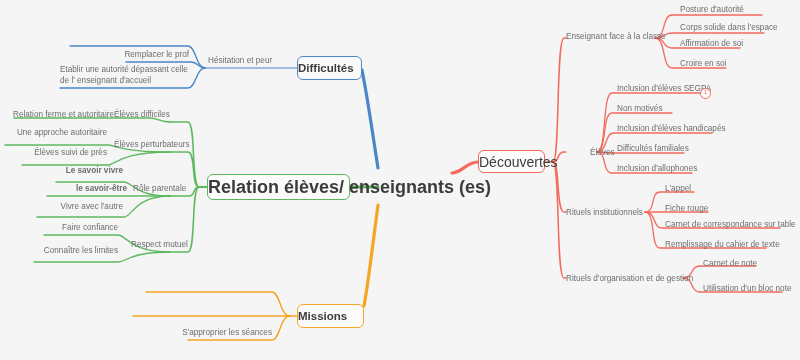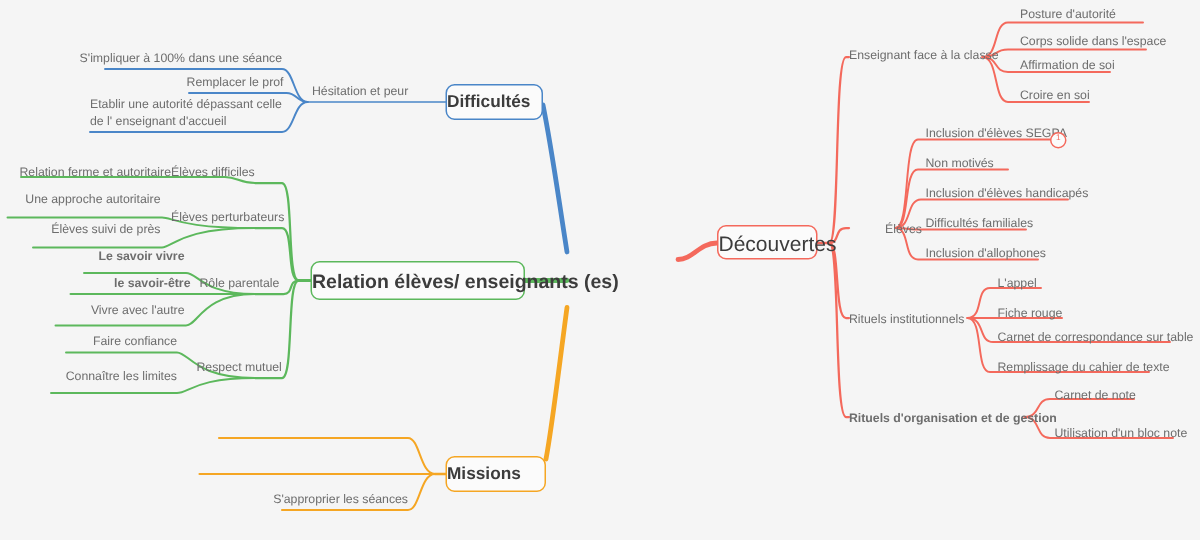--- a/index.html
+++ b/index.html
@@ -171,9 +171,6 @@
     <span>Hésitation  et peur</span>
   </div>
 
-  <div class="leaf ra" style="left:18px; top:34px; width:170px;">
-    <span>S'impliquer à 100% dans une séance</span>
-  </div>
   <div class="leaf ra" style="left:31px; top:50px; width:158px;">
     <span>Remplacer le prof</span>
   </div>

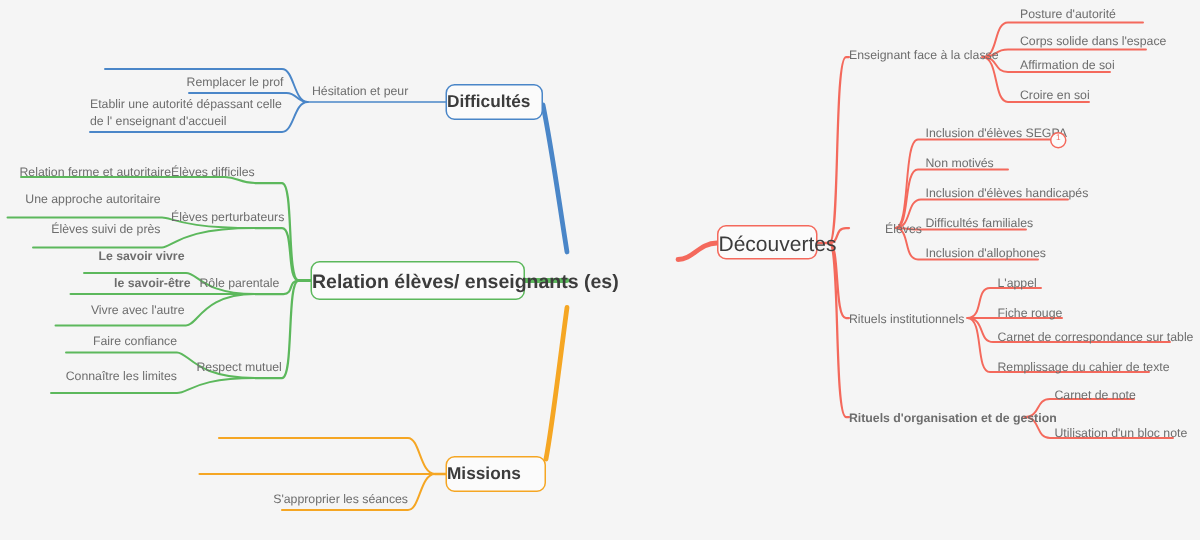--- a/index.html
+++ b/index.html
@@ -48,7 +48,7 @@
   .node-main.green { border-color: #5cb85c; }
   .node-main.orange { border-color: #f5a623; }
   .node-main.red { border-color: #f4695c; }
-  .node-main.big { font-size: 13px; }
+  .node-main.big { font-size: 18px; }
 
   .leaf {
     position: absolute;

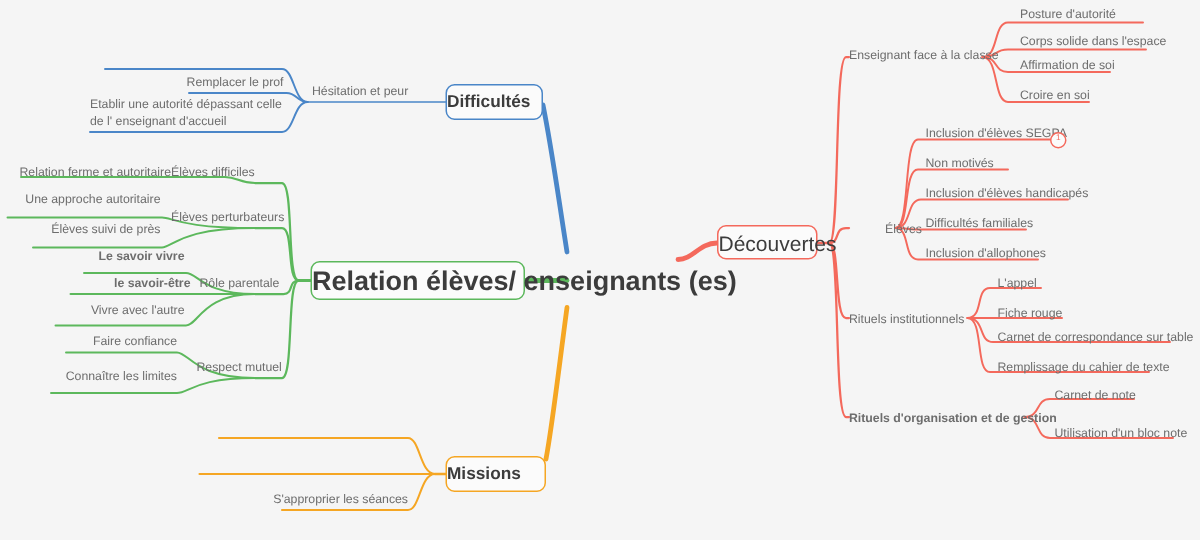--- a/index.html
+++ b/index.html
@@ -276,7 +276,7 @@
     <span>Remplissage du cahier de texte</span>
   </div>
 
-  <div class="leaf la" style="left:566px; top:274px; width:146px;font-weight:bold;">
+  <div class="leaf la" style="left:566px; top:274px; width:146px;">
     <span>Rituels d'organisation et de gestion</span>
   </div>
   <div class="leaf la" style="left:703px; top:259px; width:70px;">

